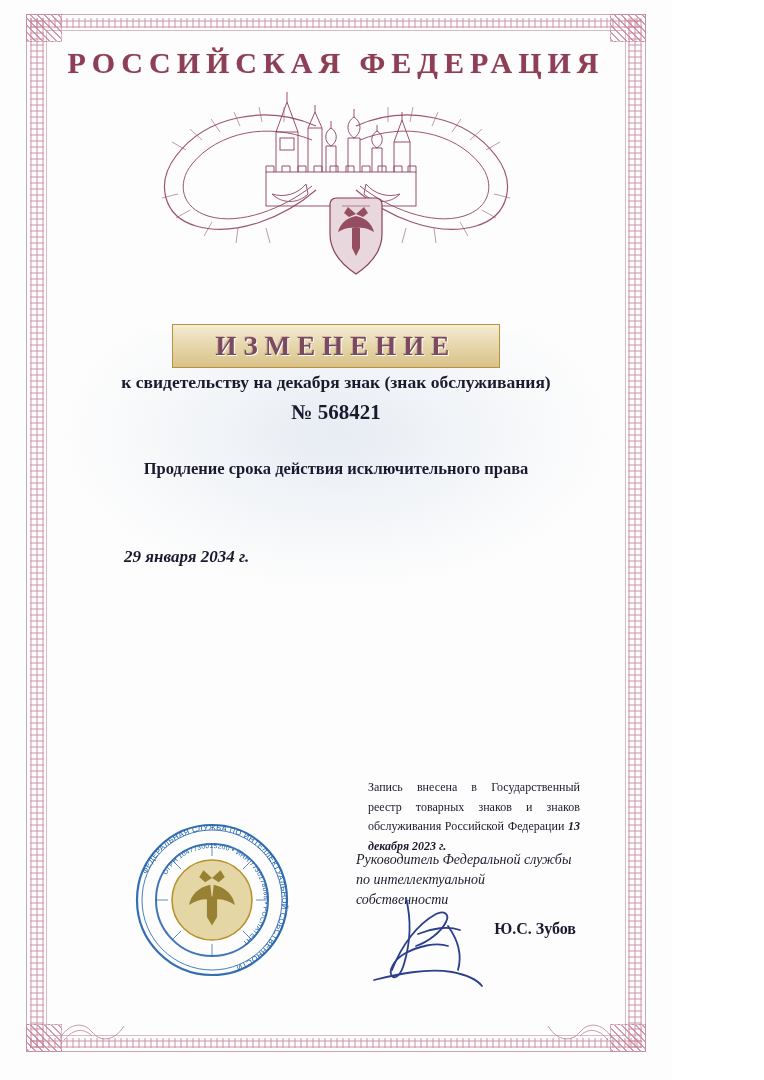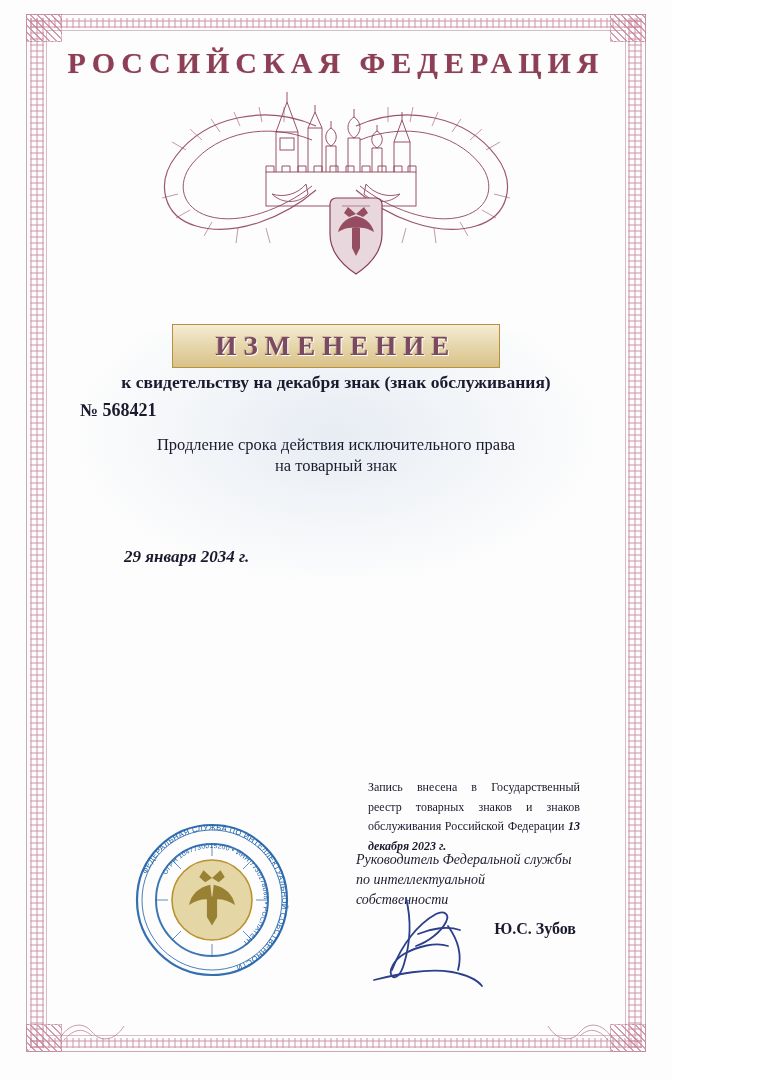--- a/index.html
+++ b/index.html
@@ -136,7 +136,8 @@
     position: absolute;
     left: 80px; right: 80px;
     top: 400px;
-    font-size: 18px;
+    text-align: center;
+    font-size: 21px;
     font-weight: 700;
   }
 

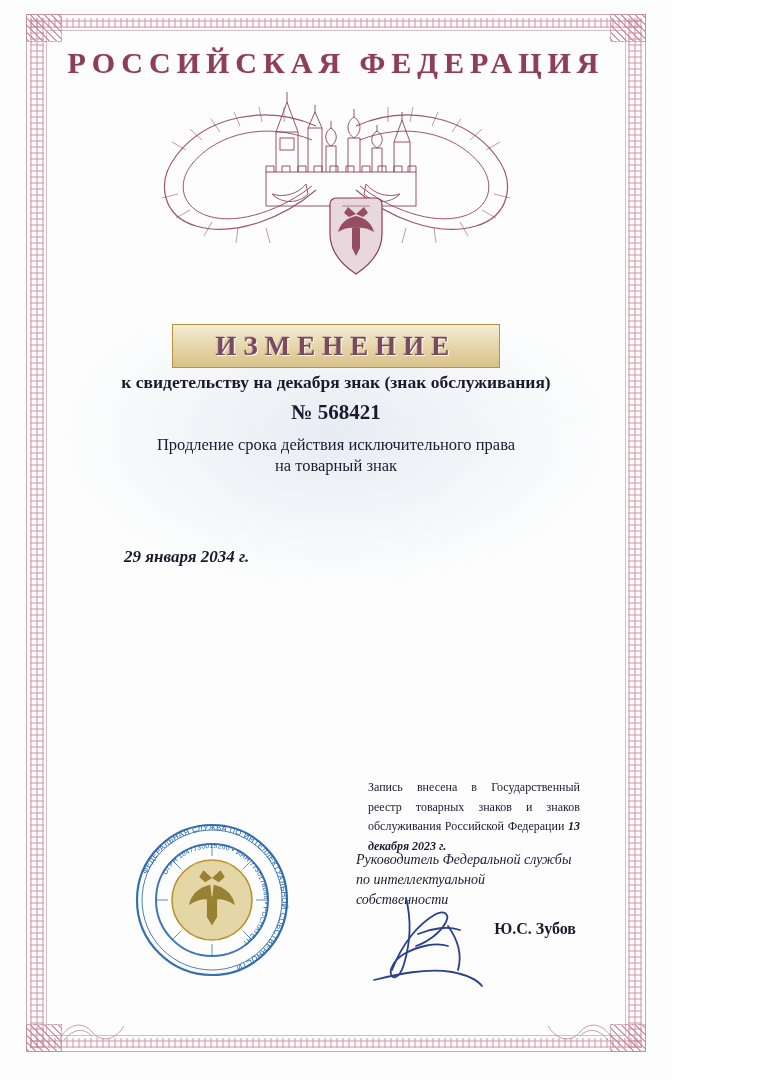--- a/index.html
+++ b/index.html
@@ -144,10 +144,10 @@
   .action-title {
     position: absolute;
     left: 90px; right: 90px;
-    top: 434px;
+    top: 458px;
     text-align: center;
     font-size: 16.5px;
-    font-weight: 400;
+    font-weight: 700;
     line-height: 21px;
   }
 

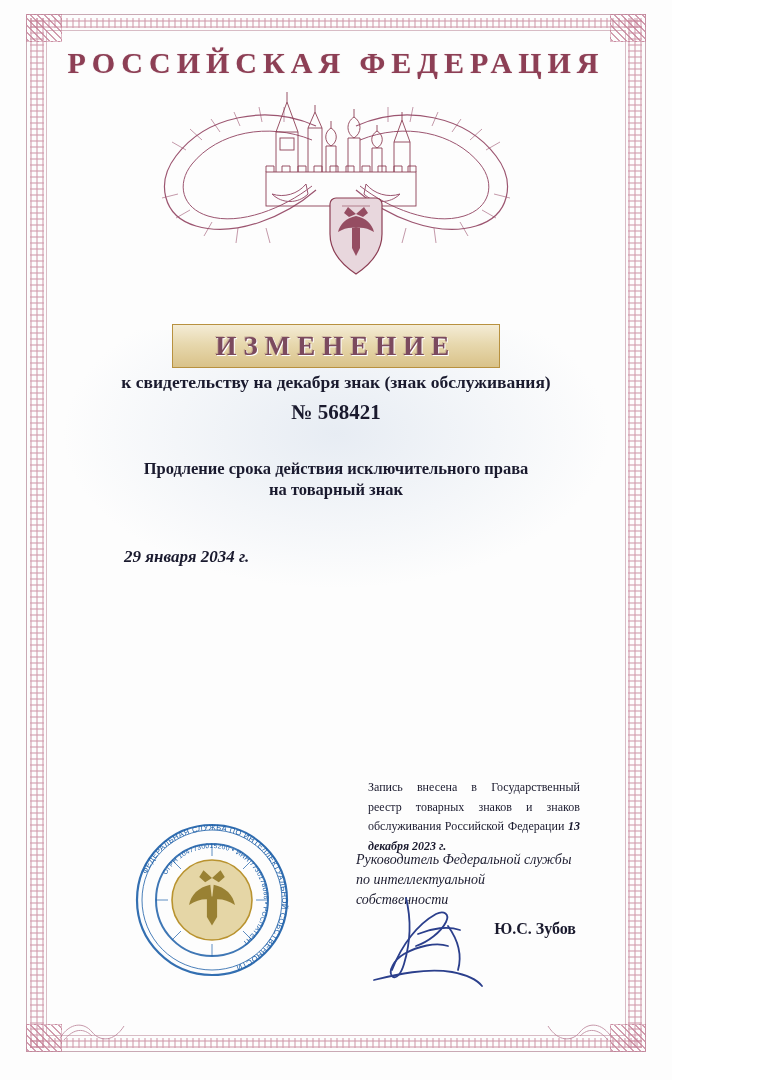--- a/index.html
+++ b/index.html
@@ -313,7 +313,6 @@
 
   <div class="action-title">
     <div>Продление срока действия исключительного права</div>
-    <div>на товарный знак</div>
   </div>
 
   <div class="date-value">29 января 2034 г.</div>

